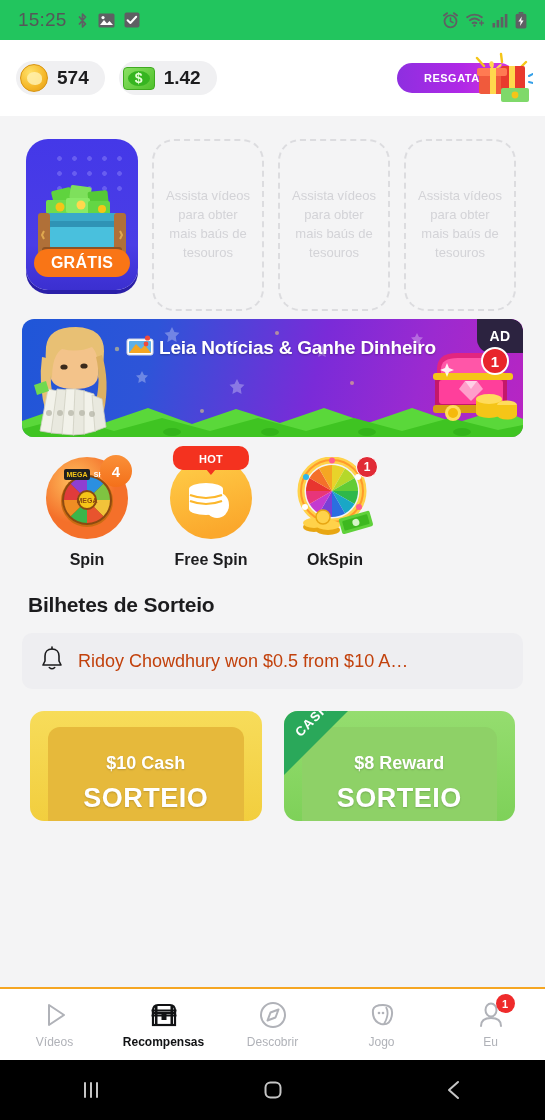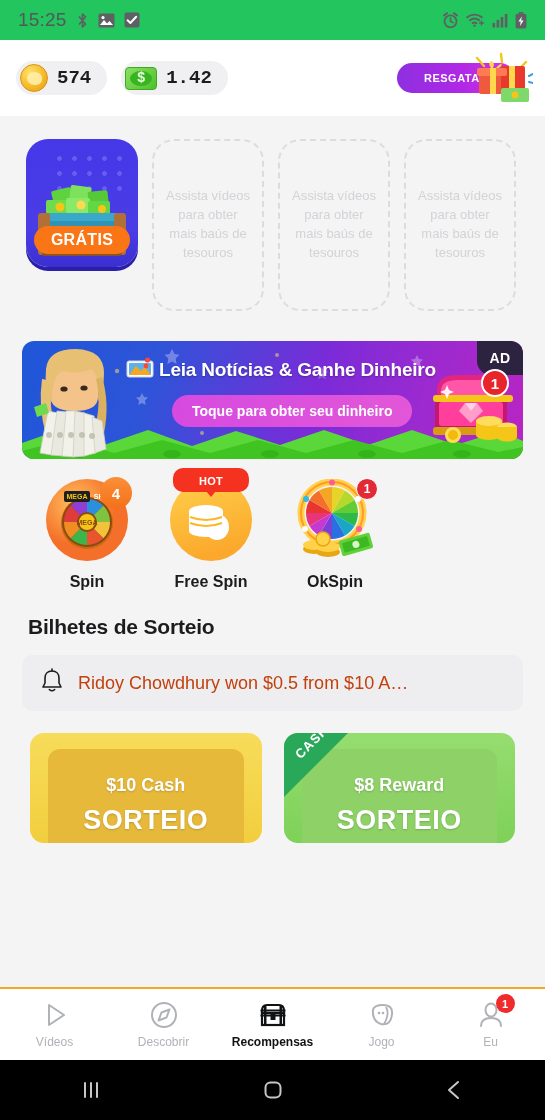--- a/index.html
+++ b/index.html
@@ -31,7 +31,6 @@
     height:34px; background:#f0f0f2; border-radius:17px;
     display:flex; align-items:center; padding:0 16px 0 4px; gap:9px;
     margin-right:14px;
-    font-family:Liberation Mono, monospace;
   }
   .pill-val { font-size:19px; font-weight:bold; color:#1c1c1e; }
   .coin-ic {

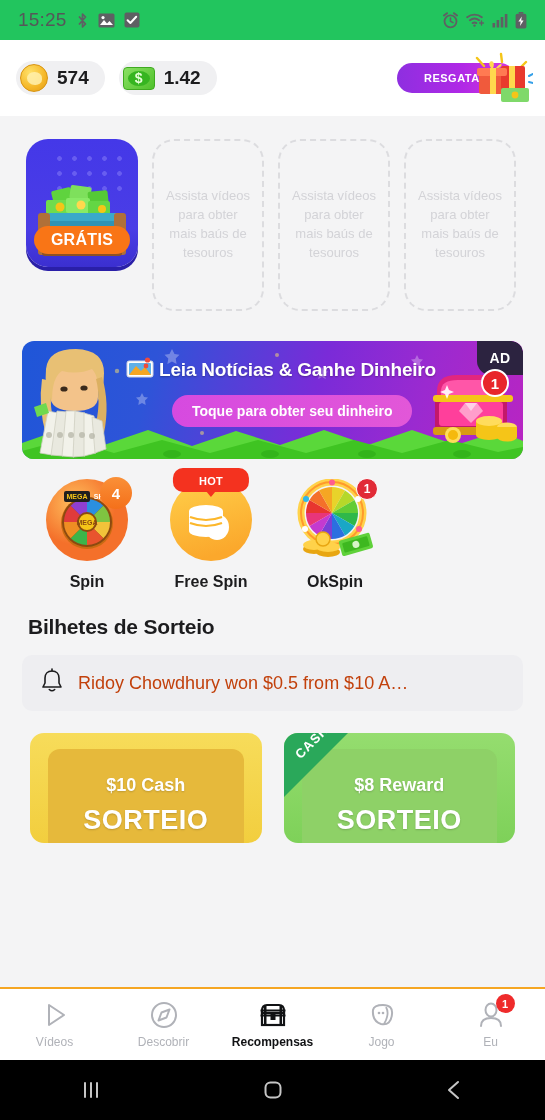--- a/index.html
+++ b/index.html
@@ -71,7 +71,7 @@
   
   .chests { display:flex; gap:14px; padding:23px 26px 0 26px; }
   .chest-main {
-    width:112px; height:128px; border-radius:22px;
+    width:112px; height:151px; border-radius:22px;
     background:linear-gradient(180deg,#4438e8,#4a3de6 70%,#3b2fd0);
     box-shadow:0 4px 0 #2a1fa8; position:relative; overflow:hidden;
     flex-shrink:0;

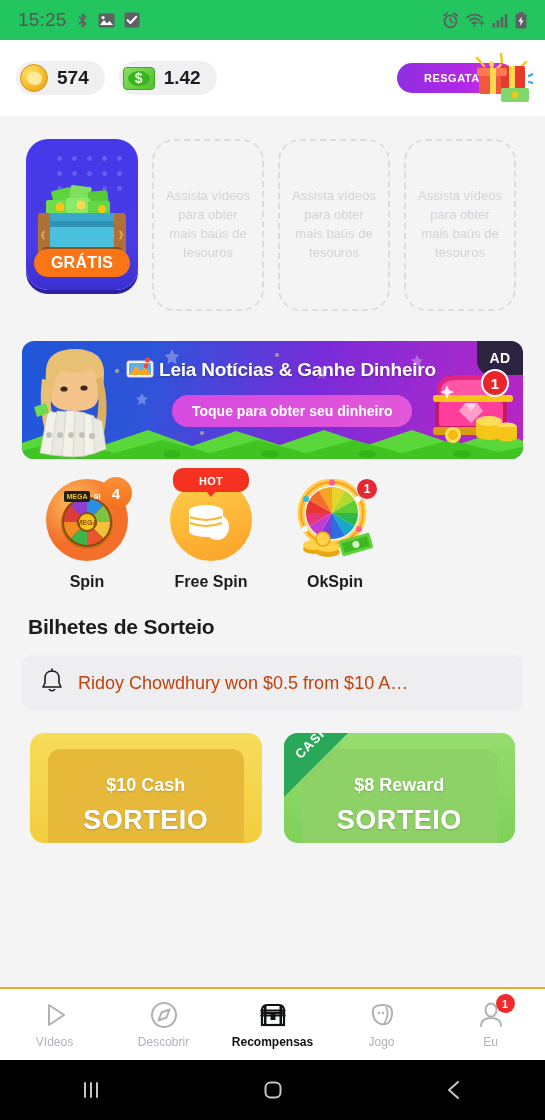--- a/index.html
+++ b/index.html
@@ -94,7 +94,7 @@
   .chest-ph-txt { font-size:13px; color:#d3d3d7; line-height:1.45; }
 
   
-  .ad-wrap { margin:30px 22px 0 22px; position:relative; }
+  .ad-wrap { margin:8px 22px 0 22px; position:relative; }
   .ad-banner {
     height:118px; border-radius:12px; overflow:hidden; position:relative;
     background:linear-gradient(105deg,#1f56d8 0%,#2e54d8 26%,#7a2bd8 58%,#9b2ad0 78%,#b925c2 100%);

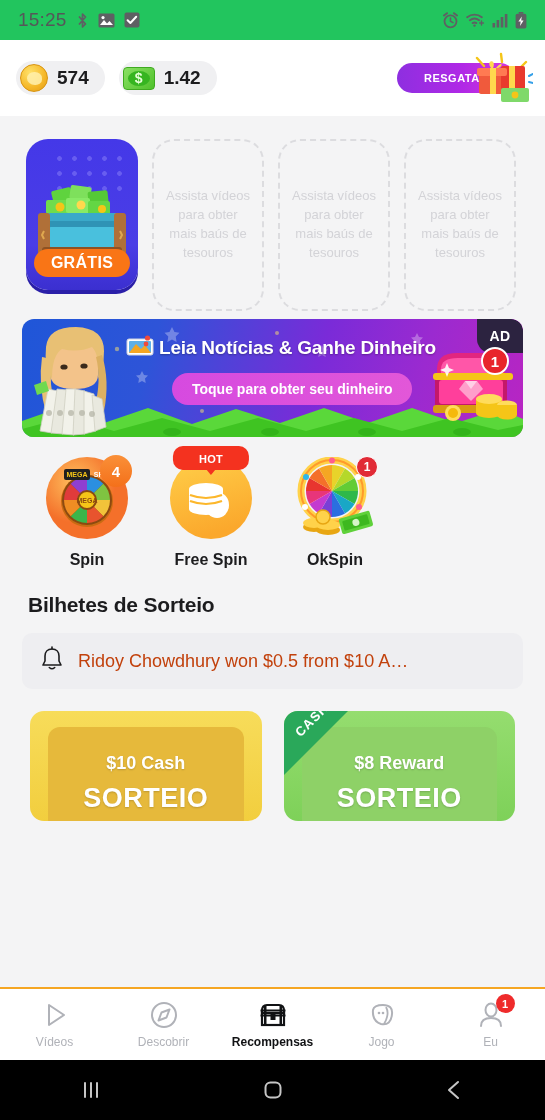--- a/index.html
+++ b/index.html
@@ -444,9 +444,6 @@
         <span class="ad-title">Leia Notícias &amp; Ganhe Dinheiro</span>
       </div>
 
-      <div class="ad-cta">
-        <span class="ad-cta-txt">Toque para obter seu dinheiro</span>
-      </div>
 
       <span class="ad-chest">
         <svg width="92" height="80" viewBox="0 0 92 80">

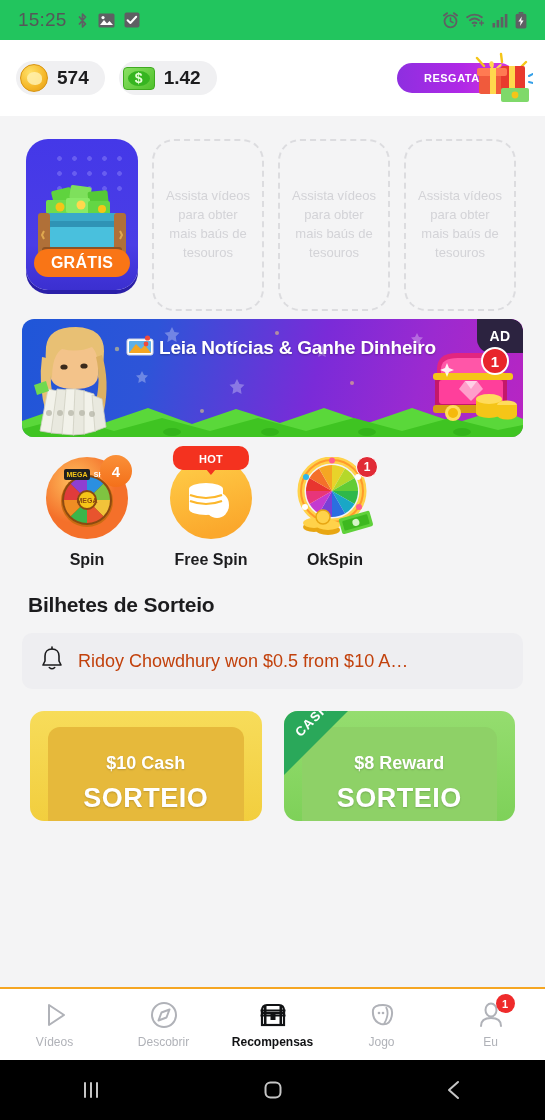--- a/index.html
+++ b/index.html
@@ -633,16 +633,6 @@
     <span class="nav-label">Vídeos</span>
   </div>
 
-  <div class="nav-item">
-    <span class="nav-ic">
-      <svg width="30" height="30" viewBox="0 0 30 30">
-          <circle cx="15" cy="15" r="12" fill="none" stroke="#b0b2b8" stroke-width="2"></circle>
-          <path d="M20.5 9.5 L12.5 12.5 L9.5 20.5 L17.5 17.5 Z" fill="none" stroke="#b0b2b8" stroke-width="2" stroke-linejoin="round"></path>
-        </svg>
-    </span>
-    <span class="nav-label">Descobrir</span>
-  </div>
-
   <div class="nav-item active">
     <span class="nav-ic">
       <svg width="30" height="30" viewBox="0 0 30 30">
@@ -660,6 +650,16 @@
   <div class="nav-item">
     <span class="nav-ic">
       <svg width="30" height="30" viewBox="0 0 30 30">
+          <circle cx="15" cy="15" r="12" fill="none" stroke="#b0b2b8" stroke-width="2"></circle>
+          <path d="M20.5 9.5 L12.5 12.5 L9.5 20.5 L17.5 17.5 Z" fill="none" stroke="#b0b2b8" stroke-width="2" stroke-linejoin="round"></path>
+        </svg>
+    </span>
+    <span class="nav-label">Descobrir</span>
+  </div>
+
+  <div class="nav-item">
+    <span class="nav-ic">
+      <svg width="30" height="30" viewBox="0 0 30 30">
         <path d="M6 10 Q5 21 14 24 Q24 26 25 14 Q26 5 16 5 Q7 5 6 10 Z" fill="none" stroke="#b0b2b8" stroke-width="2"></path>
         <path d="M19 7 Q23 14 17 24" fill="none" stroke="#b0b2b8" stroke-width="1.8"></path>
         <circle cx="12" cy="13" r="1.3" fill="#b0b2b8"></circle>

